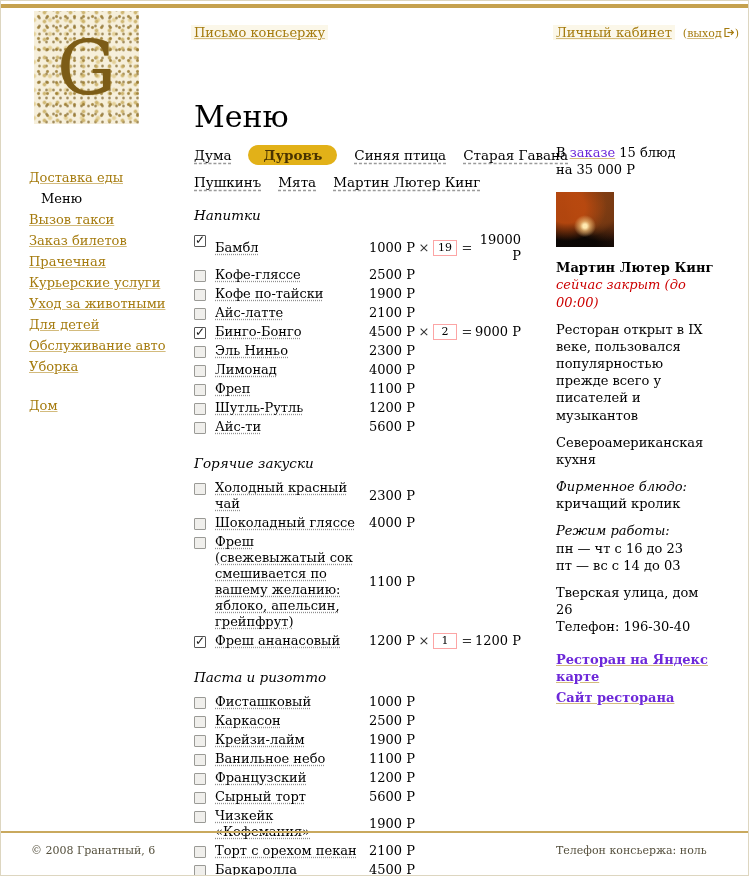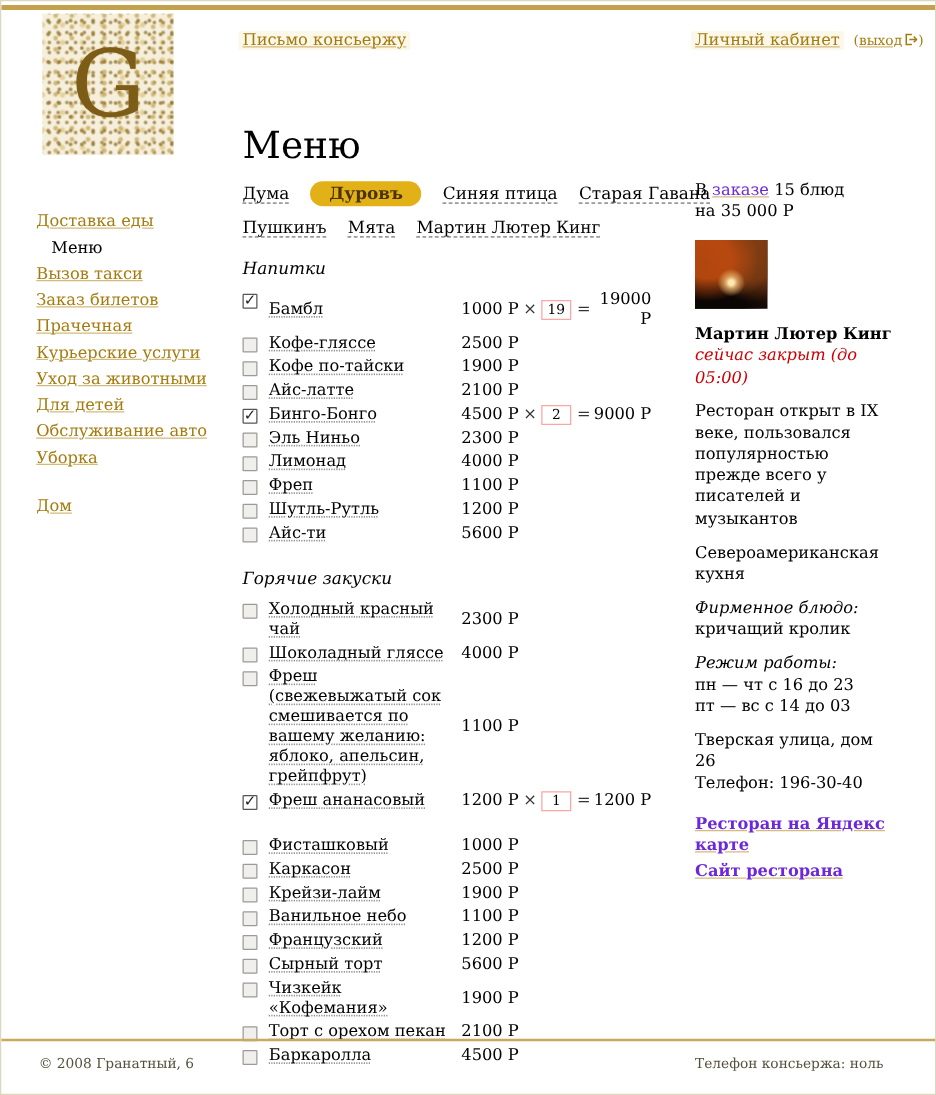--- a/index.html
+++ b/index.html
@@ -291,7 +291,7 @@
     <div class="photo"></div>
 
     <div class="rest-name">Мартин Лютер Кинг</div>
-    <div class="rest-status">сейчас закрыт (до 05:00)</div>
+    <div class="rest-status">сейчас закрыт (до 00:00)</div>
 
     <div class="rblock">Ресторан открыт в IX веке, пользовался популярностью прежде всего у писателей и музыкантов</div>
     <div class="rblock">Североамериканская кухня</div>

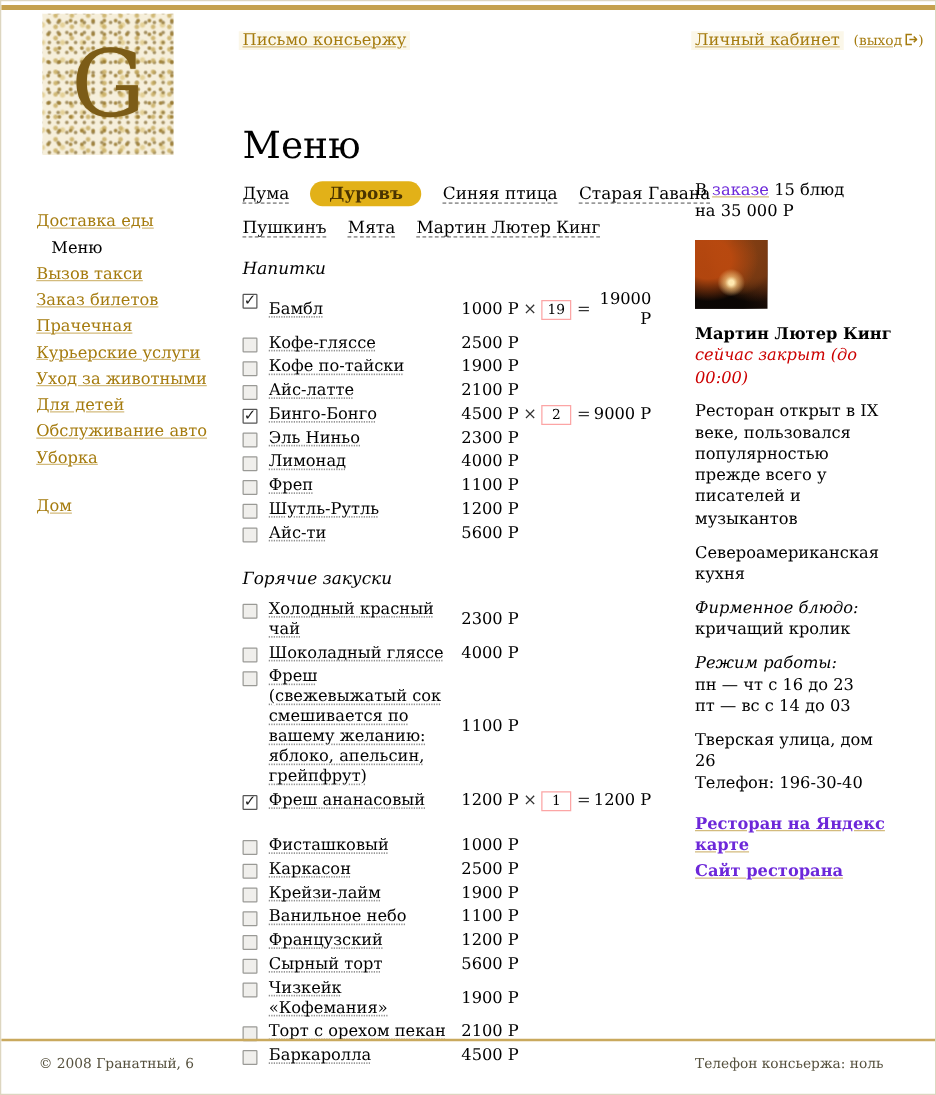--- a/index.html
+++ b/index.html
@@ -235,6 +235,7 @@
           </div>
         </div>
         <div class="msec">
+          <div class="msec-title">Паста и ризотто</div>
           <div class="mrow">
             <span class="cb"></span>
             <div><span class="iname">Фисташковый</span></div>

